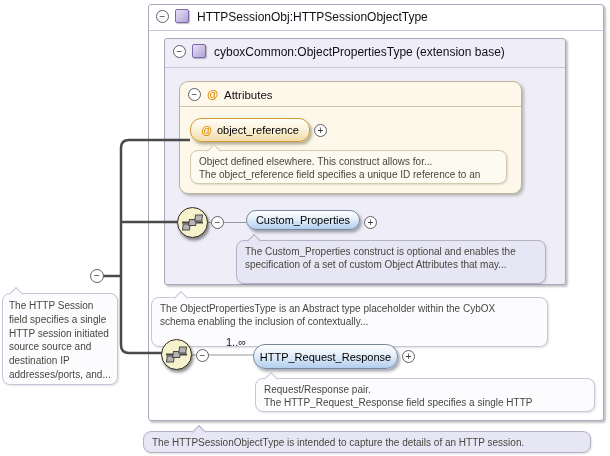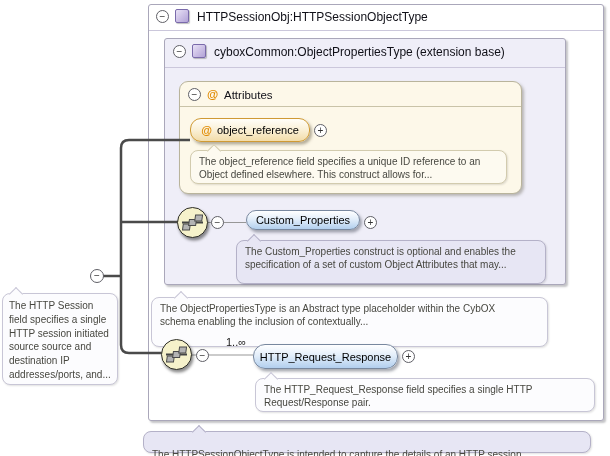--- a/index.html
+++ b/index.html
@@ -108,8 +108,8 @@
 
   <div class="tip cream" style="left:190px;top:150px;width:317px;height:34px;">
     <div class="notch" style="left:18px;"></div>
+    <div>Object defined elsewhere. This construct allows for...</div>
     <div>The object_reference field specifies a unique ID reference to an</div>
-    <div>Object defined elsewhere. This construct allows for...</div>
   </div>
 
   <div class="seq" style="left:177px;top:207px;">

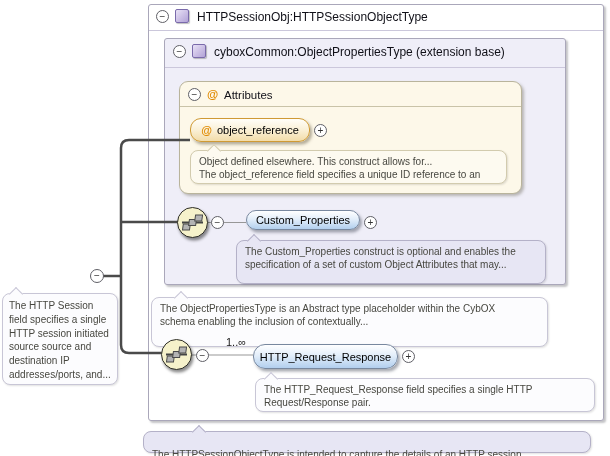--- a/index.html
+++ b/index.html
@@ -167,8 +167,8 @@
 
   <div class="tip white" style="left:255px;top:378px;width:340px;height:34px;">
     <div class="notch" style="left:10px;"></div>
+    <div>Request/Response pair.</div>
     <div>The HTTP_Request_Response field specifies a single HTTP</div>
-    <div>Request/Response pair.</div>
   </div>
 
   <div class="cbtn big" style="left:90px;top:269px;">

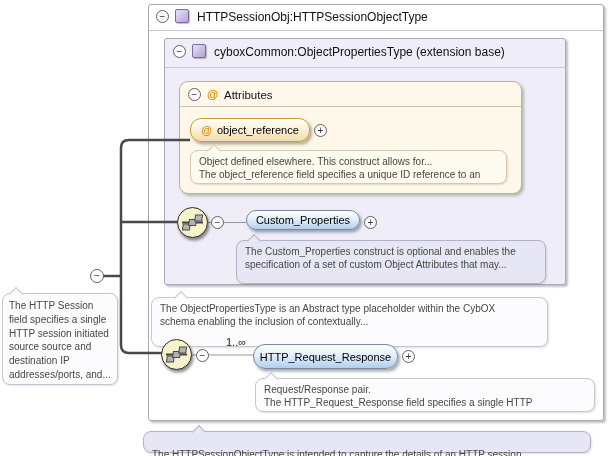--- a/index.html
+++ b/index.html
@@ -185,7 +185,7 @@
     <div>addresses/ports, and...</div>
   </div>
 
-  <div class="tip lav" style="left:143px;top:431px;width:448px;height:22px;padding-top:16px;">
+  <div class="tip lav" style="left:143px;top:431px;width:448px;height:22px;padding-top:4px;">
     <div class="notch" style="left:50px;"></div>
     <div>The HTTPSessionObjectType is intended to capture the details of an HTTP session.</div>
   </div>

